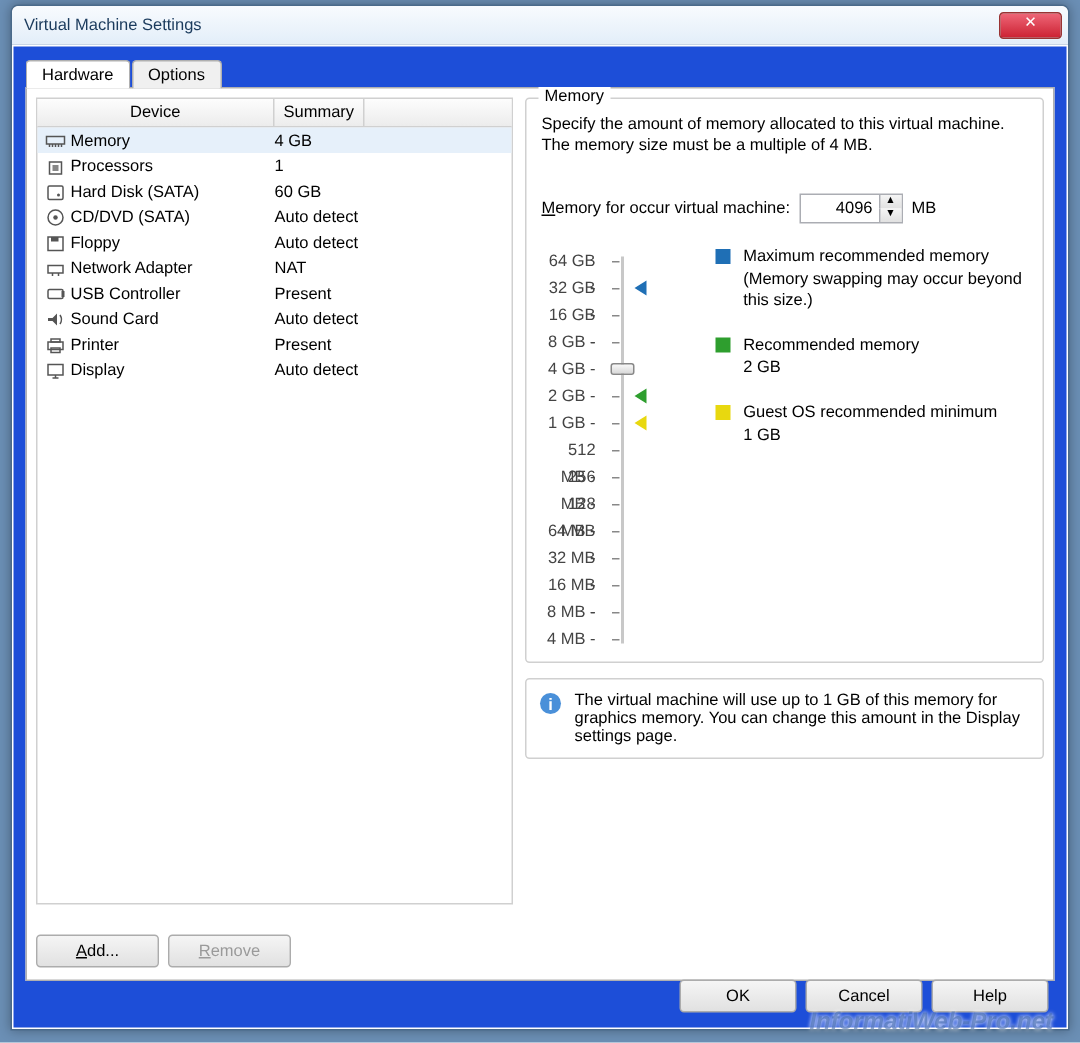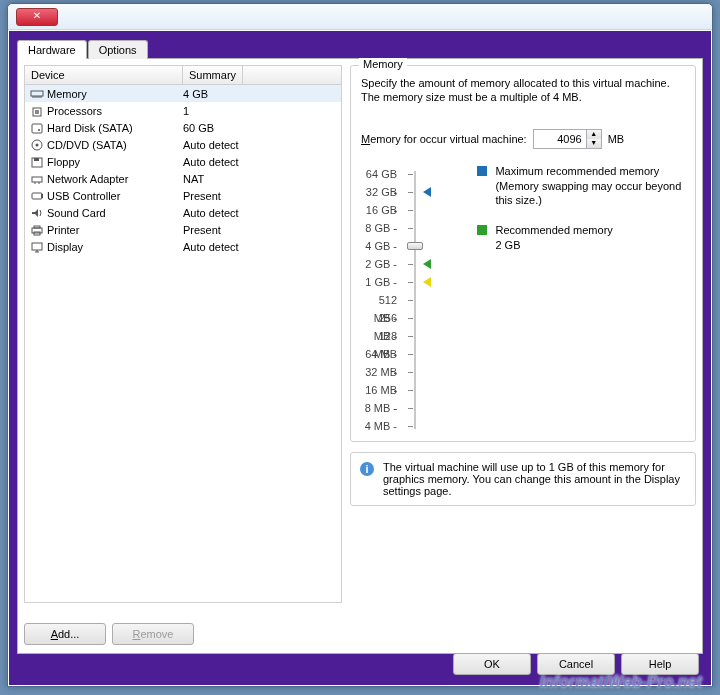--- a/index.html
+++ b/index.html
@@ -61,6 +61,7 @@
 
 <div class="window">
   <div class="titlebar">
+    <div class="title">Virtual Machine Settings</div>
     <div class="closebtn">✕</div>
   </div>
   <div class="client">

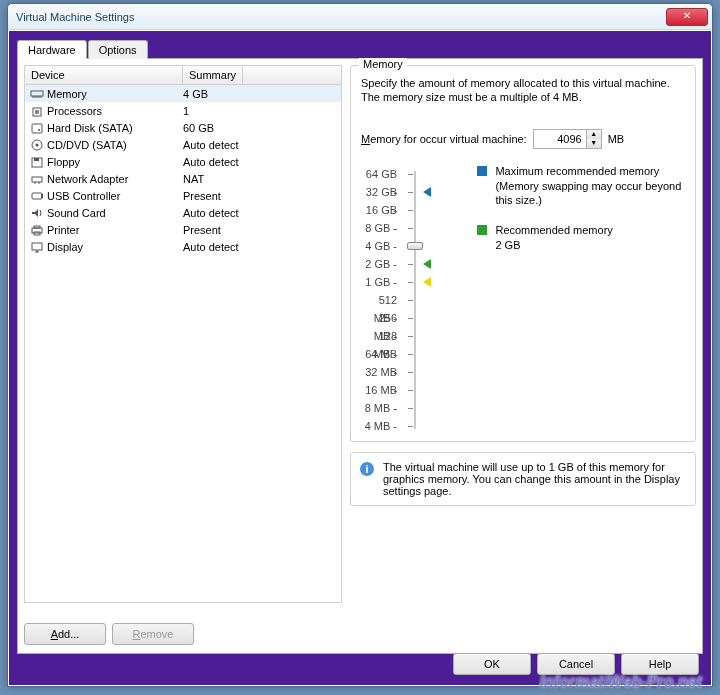--- a/index.html
+++ b/index.html
@@ -8,7 +8,7 @@
 .titlebar { height: 26px; background: linear-gradient(#f8fbfe,#e3eef9); border-bottom: 1px solid #c8d6e5; border-radius: 5px 5px 0 0; display: flex; align-items: center; padding: 0 4px 0 8px; }
 .title { color: #1a3a5c; flex: 1; }
 .closebtn { width: 42px; height: 18px; background: linear-gradient(#e67,#c23); border: 1px solid #933; border-radius: 3px; color: #fff; text-align: center; line-height: 14px; font-size: 10px; cursor: pointer; }
-.client { position: absolute; top: 27px; left: 1px; right: 1px; bottom: 1px; background: #4c1d95; padding: 8px; }
+.client { position: absolute; top: 27px; left: 1px; right: 1px; bottom: 1px; background: #1d4ed8; padding: 8px; }
 .tabs { display: flex; position: relative; top: 1px; z-index: 2; }
 .tab { padding: 3px 10px; background: #f0f0f0; border: 1px solid #b0b0b0; border-bottom: none; border-radius: 3px 3px 0 0; margin-right: 1px; cursor: pointer; }
 .tab.active { background: #fff; }

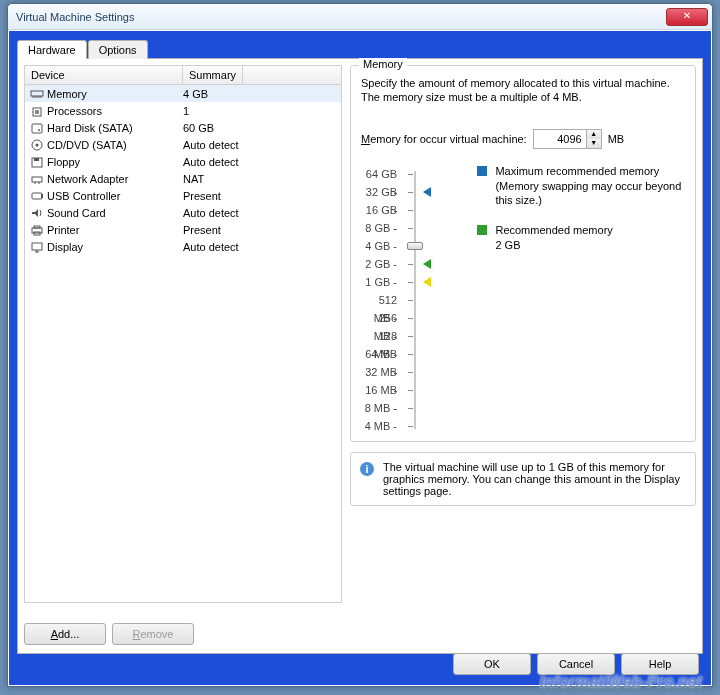--- a/index.html
+++ b/index.html
@@ -17,7 +17,7 @@
 .leftcol { width: 318px; display: flex; flex-direction: column; }
 .tbl { border: 1px solid #d0d0d0; flex: 1; }
 .thead { display: flex; background: linear-gradient(#fdfdfd,#ececec); border-bottom: 1px solid #d0d0d0; }
-.thead div { padding: 3px 6px; border-right: 1px solid #d0d0d0; }
+.thead div { padding: 3px 6px; border-right: 1px solid #d0d0d0; text-align: center; }
 .th1 { width: 158px; }
 .row { display: flex; align-items: center; height: 17px; padding: 0 4px; cursor: pointer; }
 .row.sel { background: #e6f0fa; }

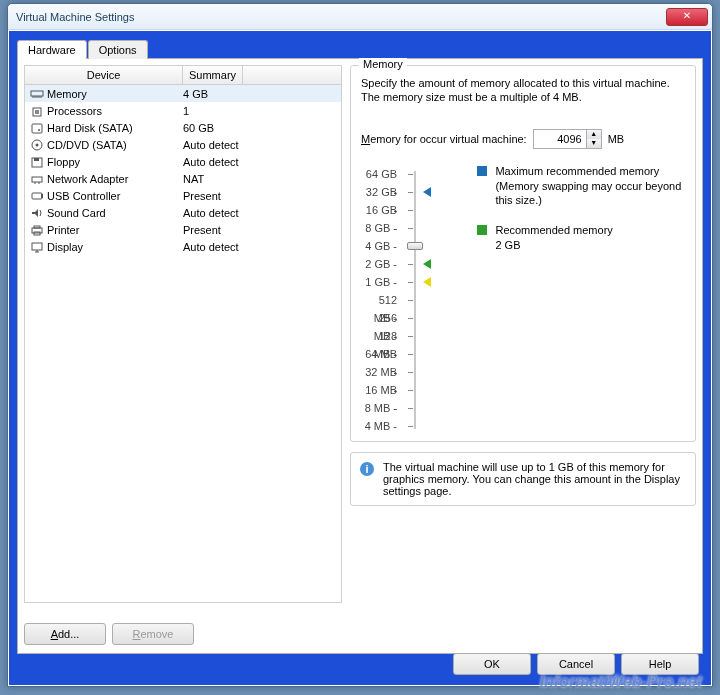--- a/index.html
+++ b/index.html
@@ -258,6 +258,13 @@
                     </div>
                   <div class="lgsub">2 GB</div>
                 </div>
+                <div class="lg">
+                  <div class="lgh">
+                      <div class="sq" style="background:#e8d80f"></div>
+                      <span>Guest OS recommended minimum</span>
+                    </div>
+                  <div class="lgsub">1 GB</div>
+                </div>
               </div>
             </div>
           </div>

